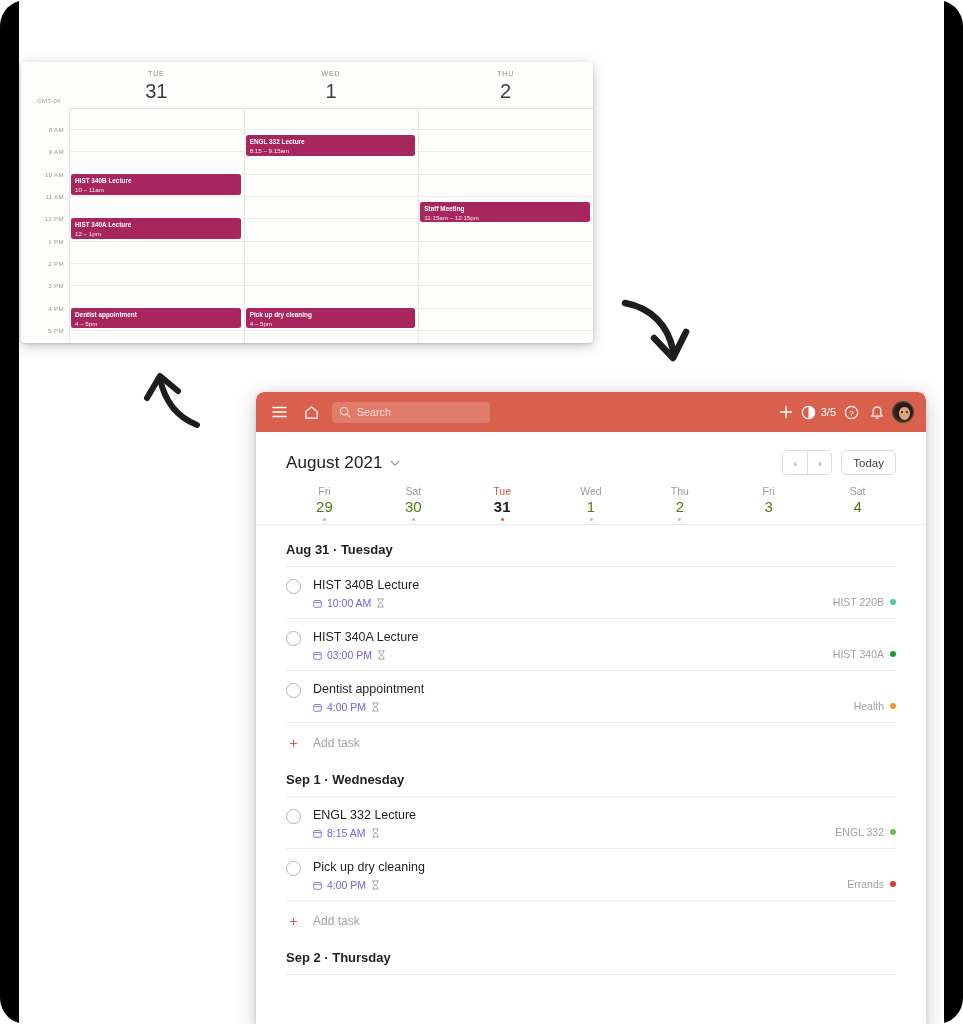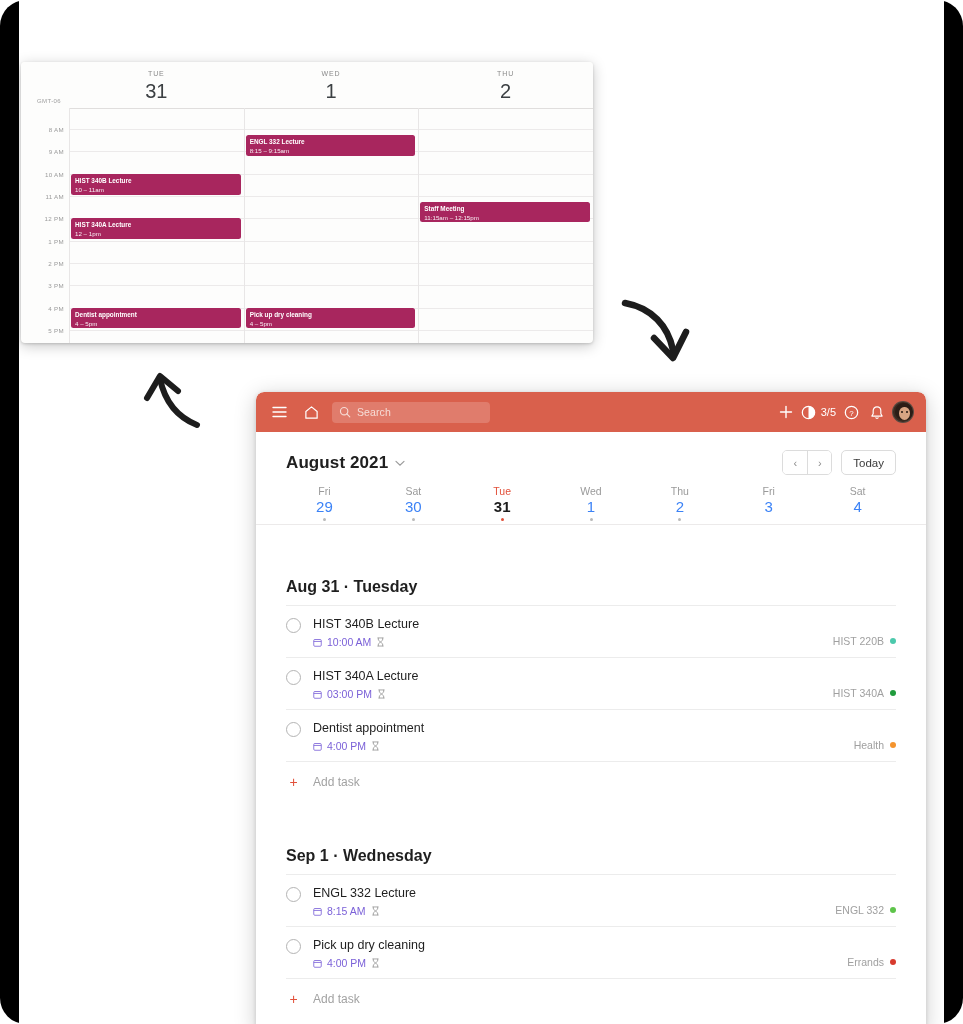--- a/index.html
+++ b/index.html
@@ -80,7 +80,7 @@
 
   
   .monthbar { display:flex; align-items:center; padding:18px 30px 8px 30px; }
-  .month-title { font-size:17px; font-weight:700; color:#202020; letter-spacing:.1px; cursor:pointer; }
+  .month-title { font-size:17px; font-weight:400; color:#202020; letter-spacing:.1px; cursor:pointer; }
   .chev-dn { margin-left:7px; color:#9b9b9b; font-size:11px; cursor:pointer; }
   .nav-right { margin-left:auto; display:flex; align-items:center; gap:9px; }
   .navgrp { display:flex; border:1px solid #dcdcdc; border-radius:5px; overflow:hidden; height:25px; }

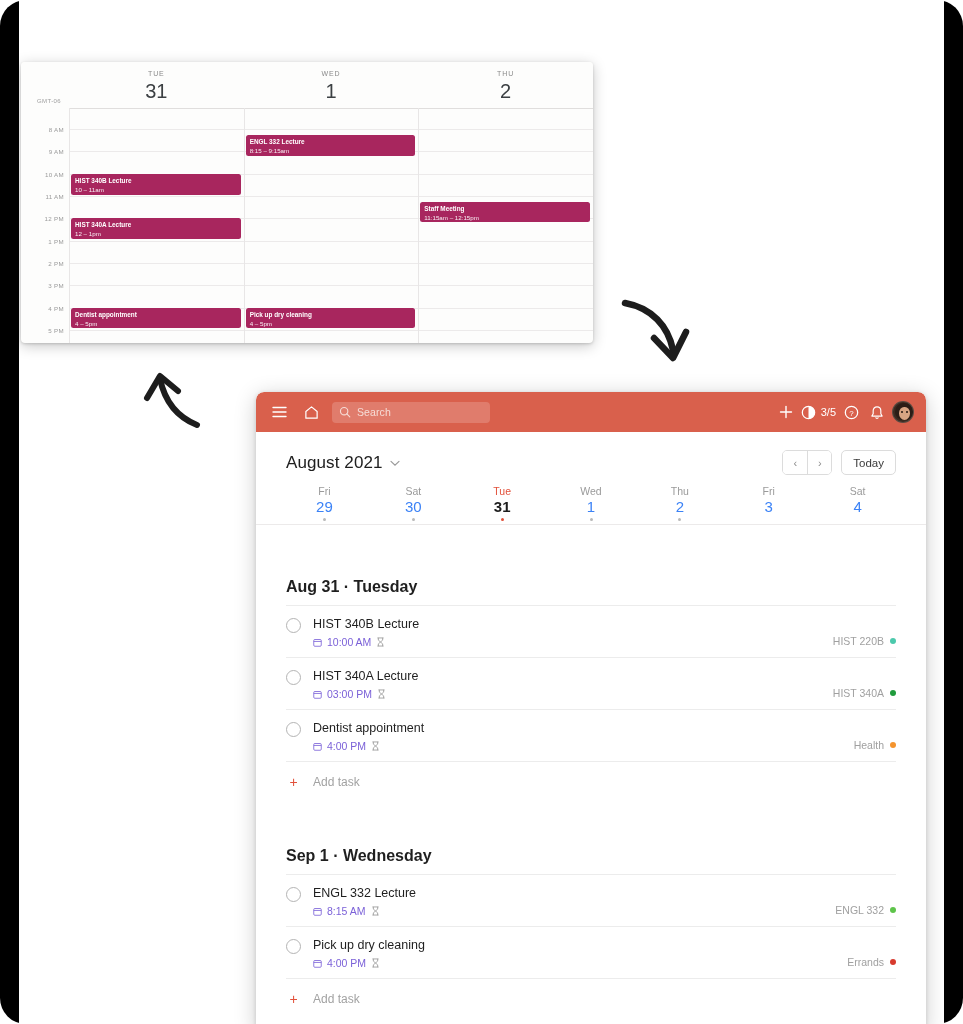--- a/index.html
+++ b/index.html
@@ -95,7 +95,7 @@
   .weekstrip { display:flex; padding:2px 24px 0 24px; border-bottom:1px solid #eceaea; }
   .wday { flex:1; text-align:center; padding-bottom:9px; cursor:pointer; position:relative; }
   .wd-name { font-size:10.5px; color:#9a9a9a; }
-  .wd-num { font-size:15px; color:#3b82f6; margin-top:1px; }
+  .wd-num { font-size:15px; color:#4d7c0f; margin-top:1px; }
   .wday.today .wd-name { color:#e2503a; }
   .wday.today .wd-num { color:#1d1d1d; font-weight:700; }
   .wd-dot { width:3px; height:3px; border-radius:50%; background:#b9b9b9;

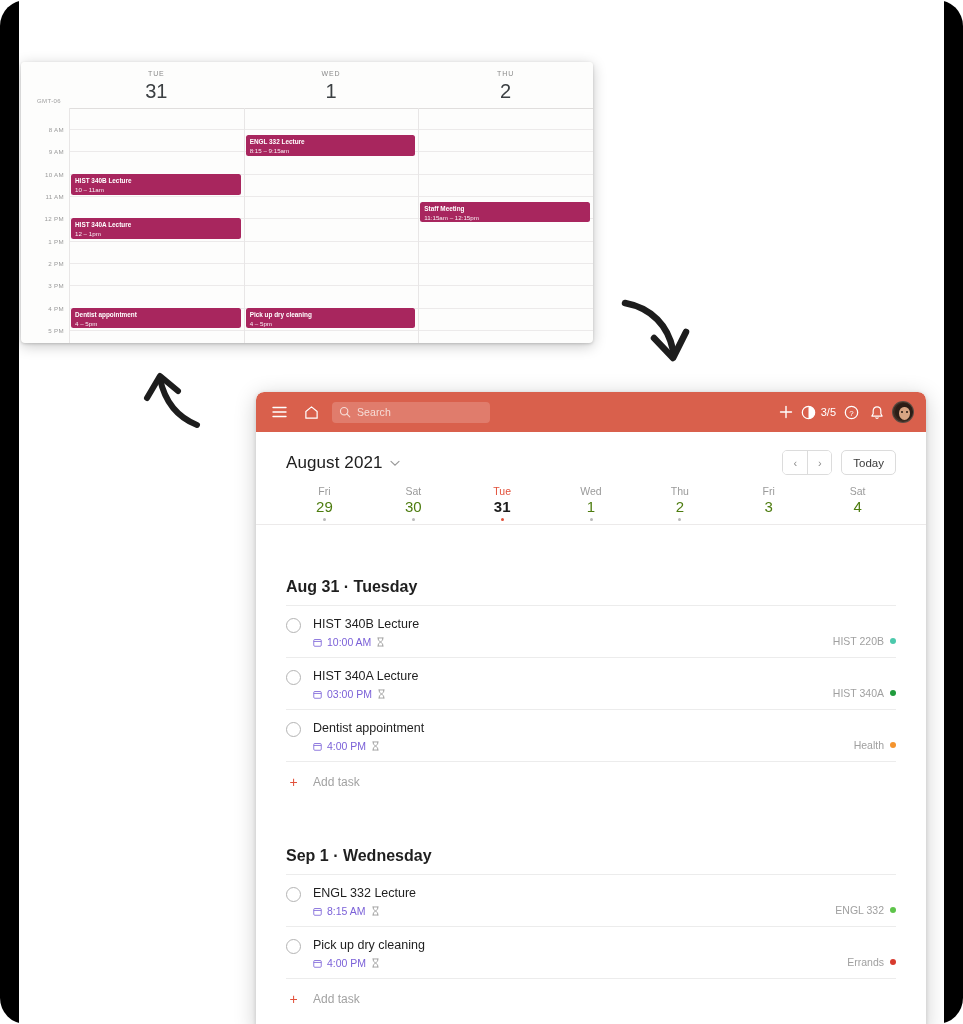--- a/index.html
+++ b/index.html
@@ -105,8 +105,8 @@
   
   .list { padding:0 30px; }
   .daygrp { padding-top:17px; }
-  .dayhead { font-size:16px; font-weight:700; color:#1f1f1f; padding-bottom:9px;
-             border-bottom:1px solid #ececec;margin-top:36px; }
+  .dayhead { font-size:13px; font-weight:700; color:#1f1f1f; padding-bottom:9px;
+             border-bottom:1px solid #ececec; }
   .trow { display:flex; align-items:flex-start; padding:11px 0 9px 0;
           border-bottom:1px solid #ececec; cursor:pointer; }
   .cbox { width:15px; height:15px; border:1.4px solid #b4b4b4; border-radius:50%;

